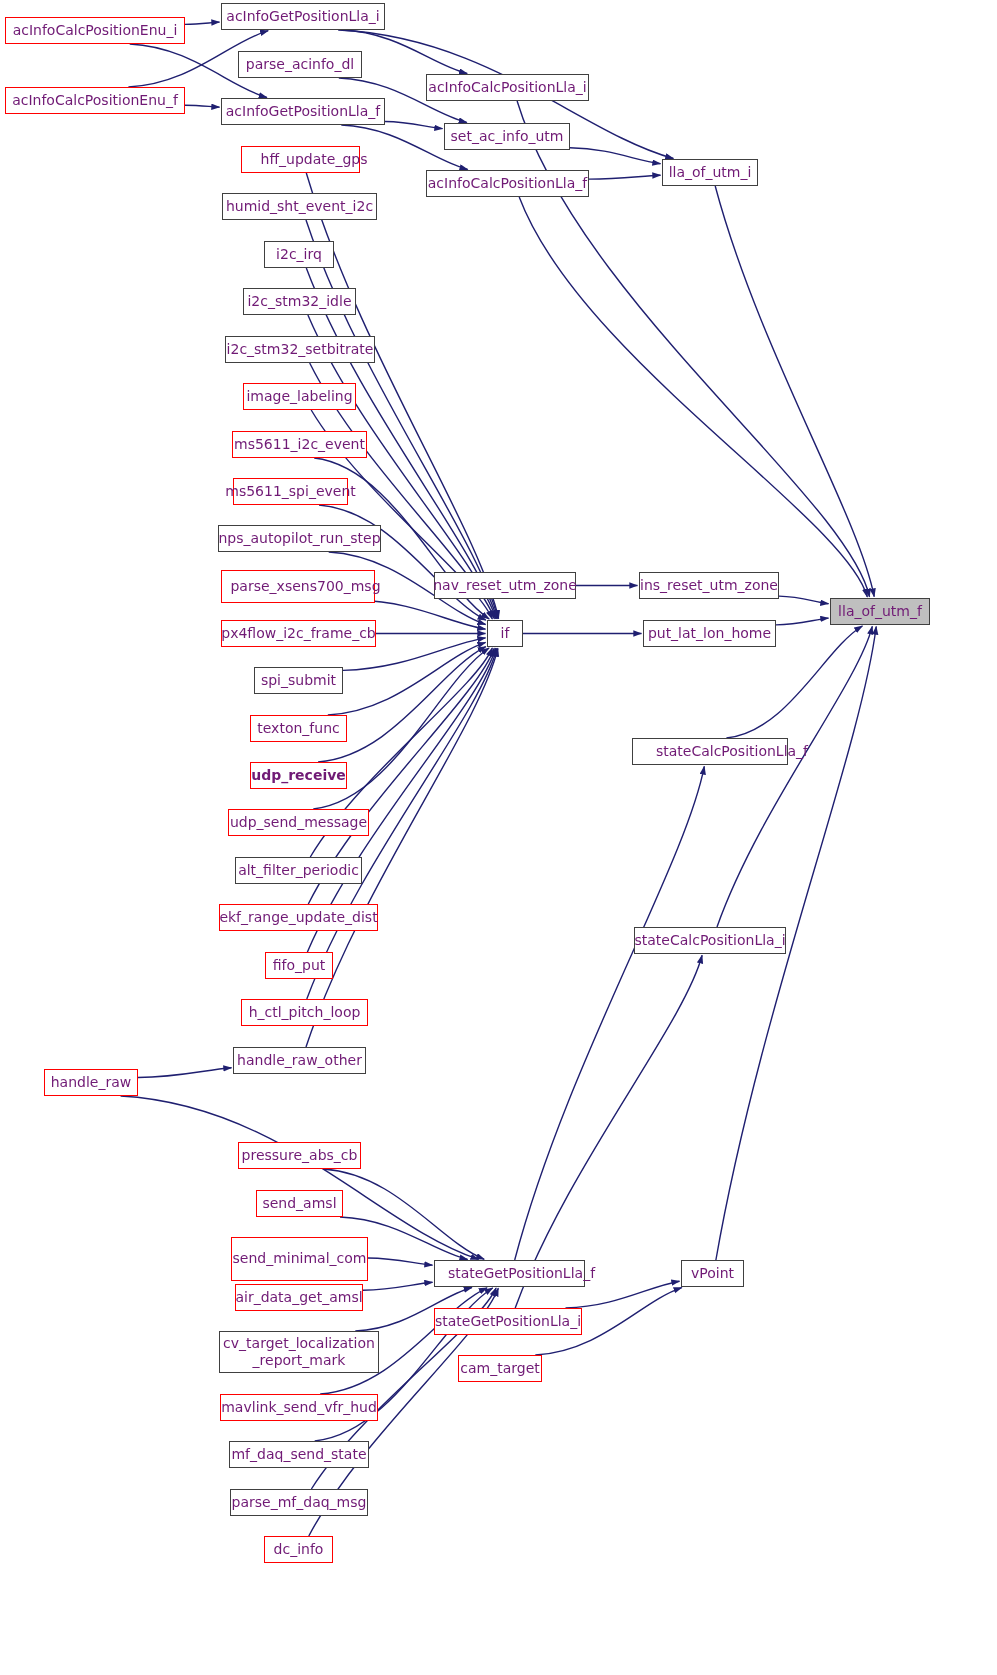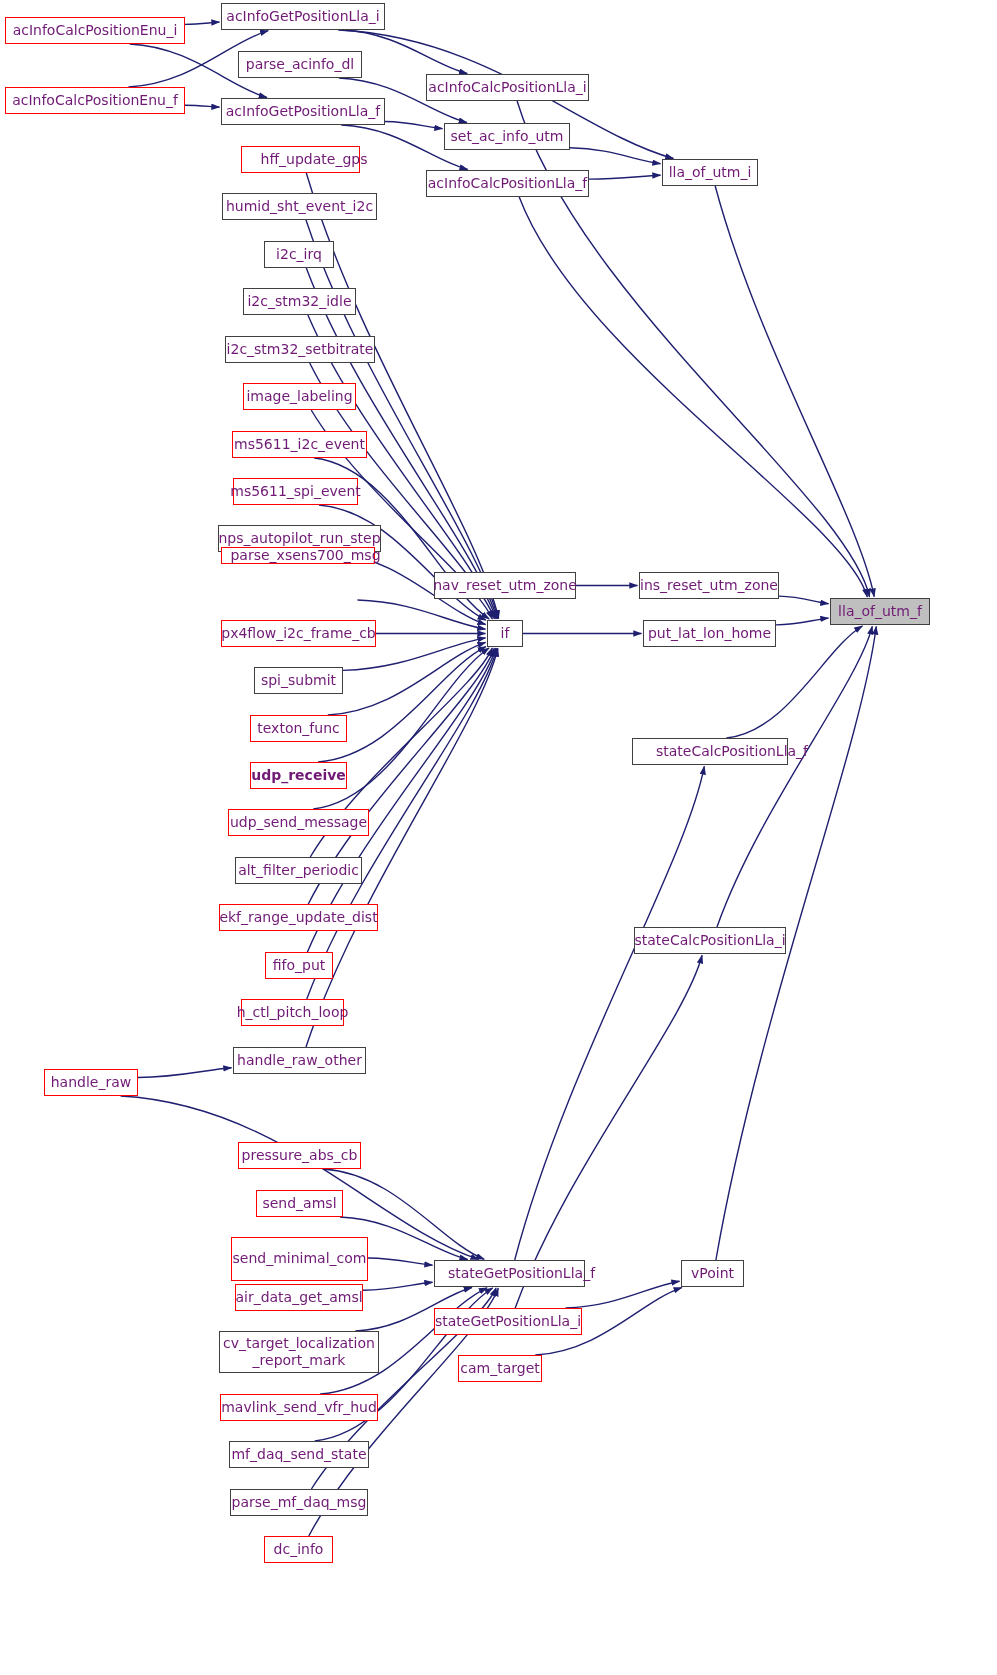--- a/index.html
+++ b/index.html
@@ -115,7 +115,7 @@
       <div class="node black" style="left: 225px; top: 336px; width: 150px; height: 27px;">i2c_stm32_setbitrate</div>
       <div class="node red" style="left: 243px; top: 383px; width: 113px; height: 27px;">image_labeling</div>
       <div class="node red" style="left: 232px; top: 431px; width: 135px; height: 27px;">ms5611_i2c_event</div>
-      <div class="node red" style="left: 233px; top: 478px; width: 125px; height: 27px;">ms5611_spi_event</div>
+      <div class="node red" style="left: 233px; top: 478px; width: 115px; height: 27px;">ms5611_spi_event</div>
       <div class="node black" style="left: 218px; top: 525px; width: 163px; height: 27px;">nps_autopilot_run_step</div>
       <div class="node black" style="left: 434px; top: 572px; width: 142px; height: 27px;">nav_reset_utm_zone</div>
       <div class="node black" style="left: 639px; top: 572px; width: 140px; height: 27px;">ins_reset_utm_zone</div>

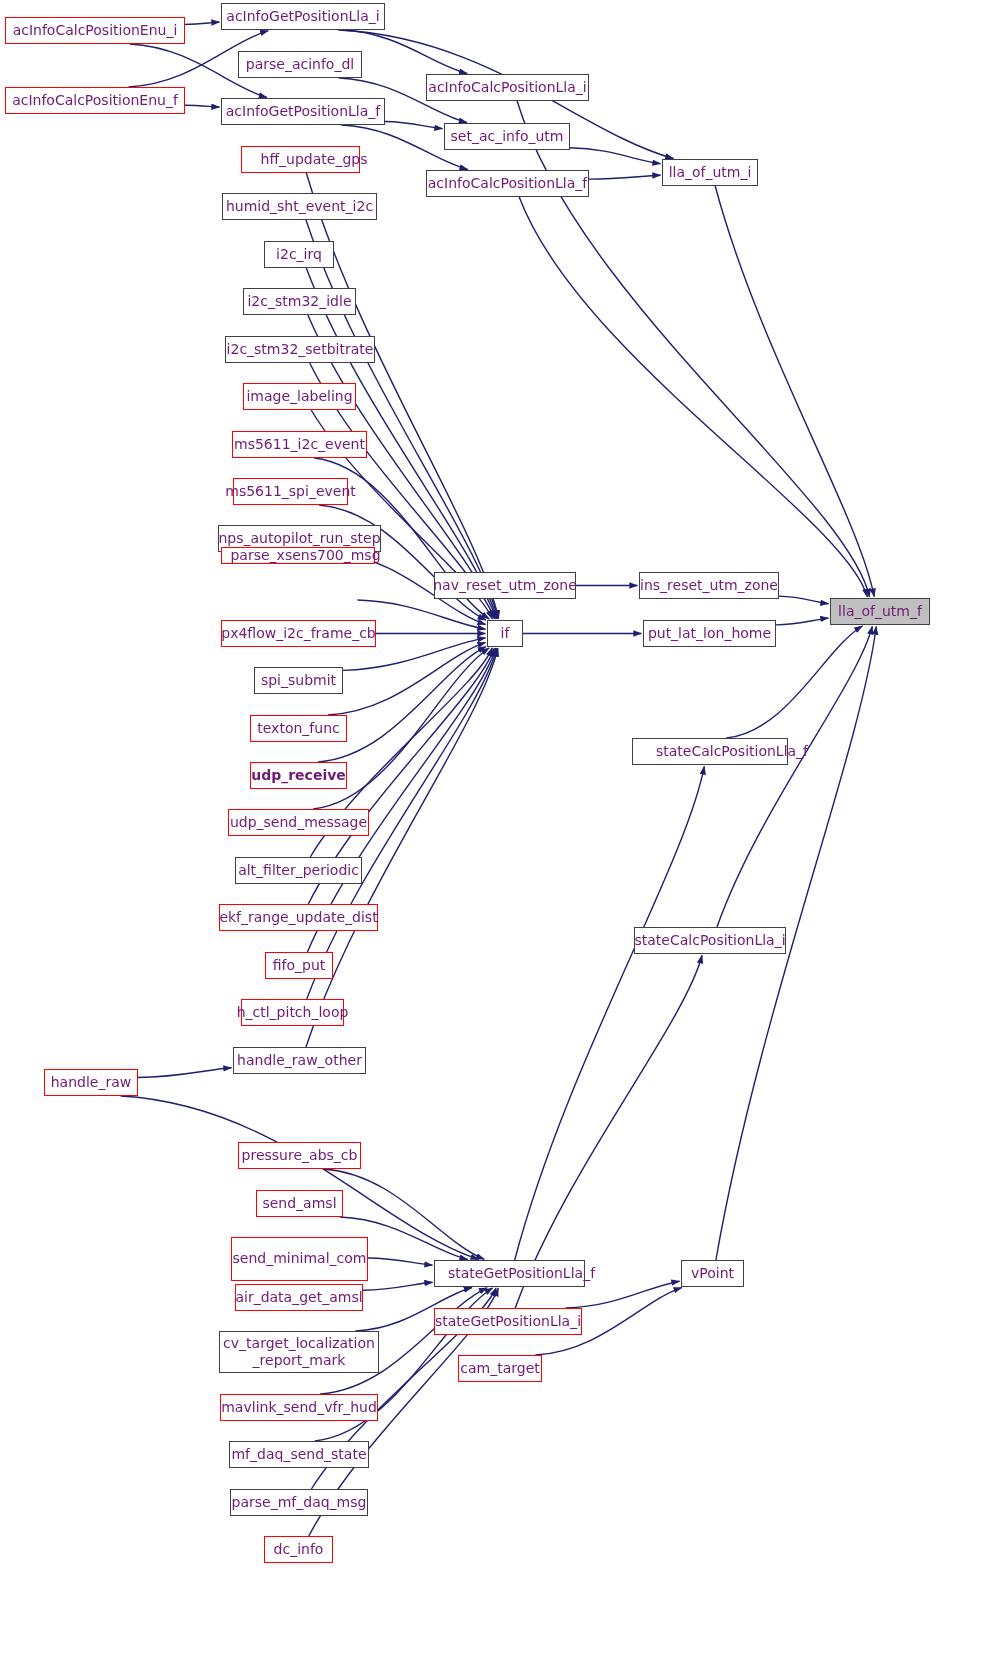--- a/index.html
+++ b/index.html
@@ -120,7 +120,7 @@
       <div class="node black" style="left: 434px; top: 572px; width: 142px; height: 27px;">nav_reset_utm_zone</div>
       <div class="node black" style="left: 639px; top: 572px; width: 140px; height: 27px;">ins_reset_utm_zone</div>
       <div class="node current" style="left: 830px; top: 598px; width: 100px; height: 27px;">lla_of_utm_f</div>
-      <div class="node red" style="left: 221px; top: 547px; width: 154px; height: 17px; padding-left: 15px;">parse_xsens700_msg</div>
+      <div class="node red" style="left: 221px; top: 570px; width: 154px; height: 33px; padding-left: 15px;">parse_xsens700_msg</div>
       <div class="node red" style="left: 221px; top: 620px; width: 155px; height: 27px;">px4flow_i2c_frame_cb</div>
       <div class="node black" style="left: 487px; top: 620px; width: 36px; height: 27px;">if</div>
       <div class="node black" style="left: 643px; top: 620px; width: 133px; height: 27px;">put_lat_lon_home</div>

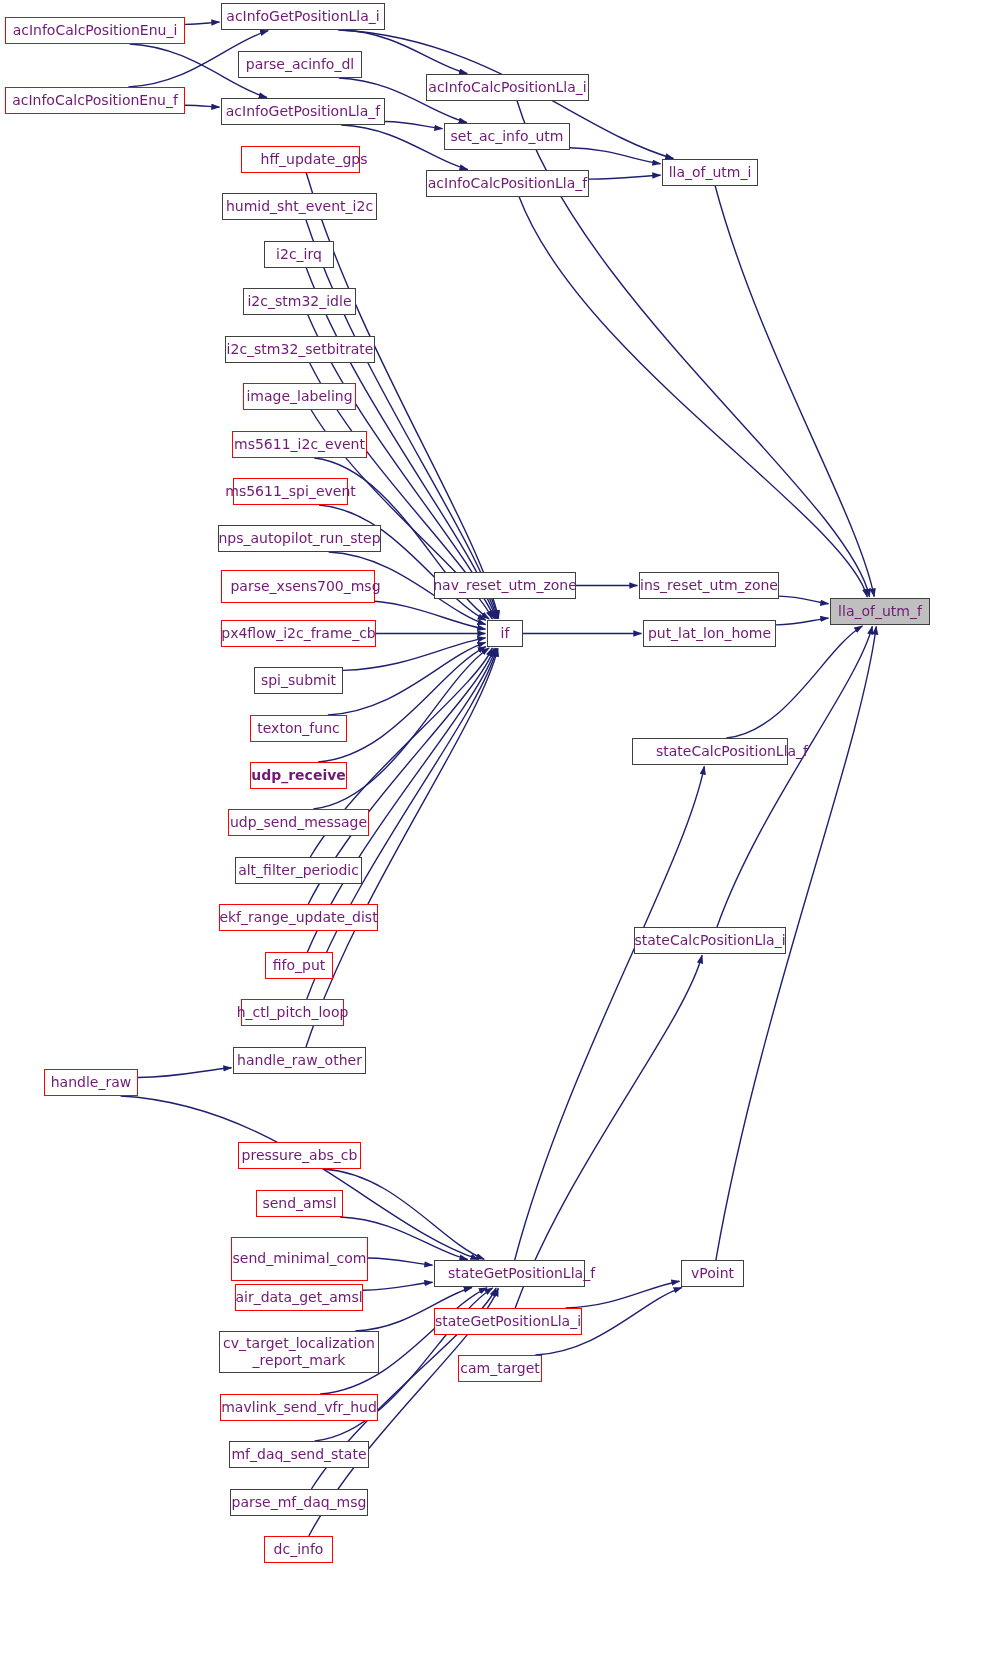--- a/index.html
+++ b/index.html
@@ -133,7 +133,7 @@
       <div class="node red" style="left: 219px; top: 904px; width: 159px; height: 27px;">ekf_range_update_dist</div>
       <div class="node black" style="left: 634px; top: 927px; width: 152px; height: 27px;">stateCalcPositionLla_i</div>
       <div class="node red" style="left: 265px; top: 952px; width: 68px; height: 27px;">fifo_put</div>
-      <div class="node red" style="left: 241px; top: 999px; width: 103px; height: 27px;">h_ctl_pitch_loop</div>
+      <div class="node red" style="left: 241px; top: 999px; width: 127px; height: 27px;">h_ctl_pitch_loop</div>
       <div class="node black" style="left: 233px; top: 1047px; width: 133px; height: 27px;">handle_raw_other</div>
       <div class="node red" style="left: 44px; top: 1069px; width: 94px; height: 27px;">handle_raw</div>
       <div class="node red" style="left: 238px; top: 1142px; width: 123px; height: 27px;">pressure_abs_cb</div>

